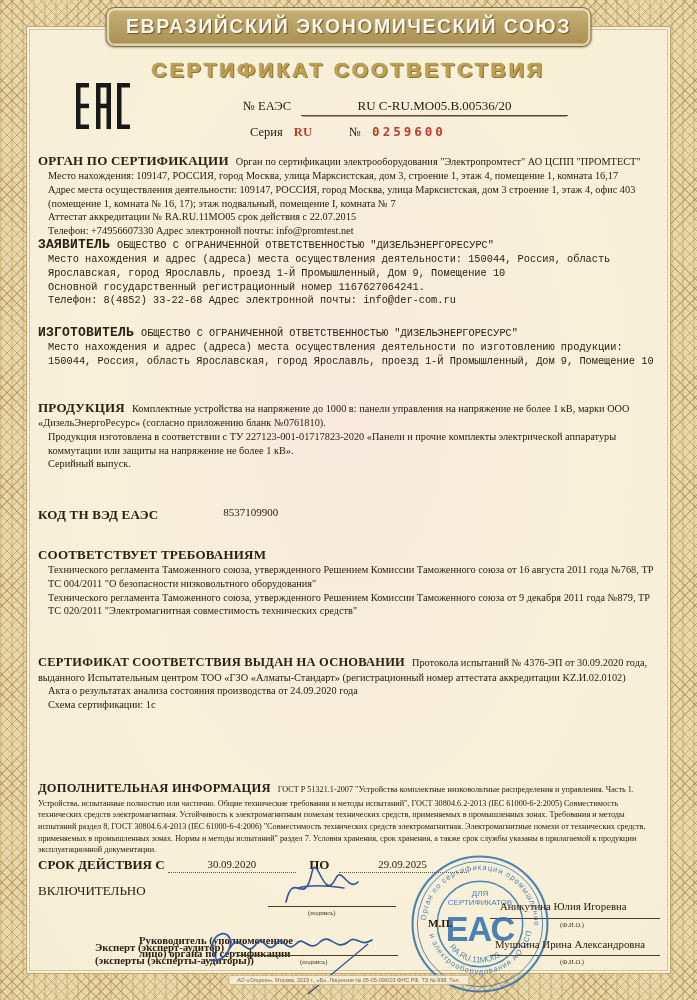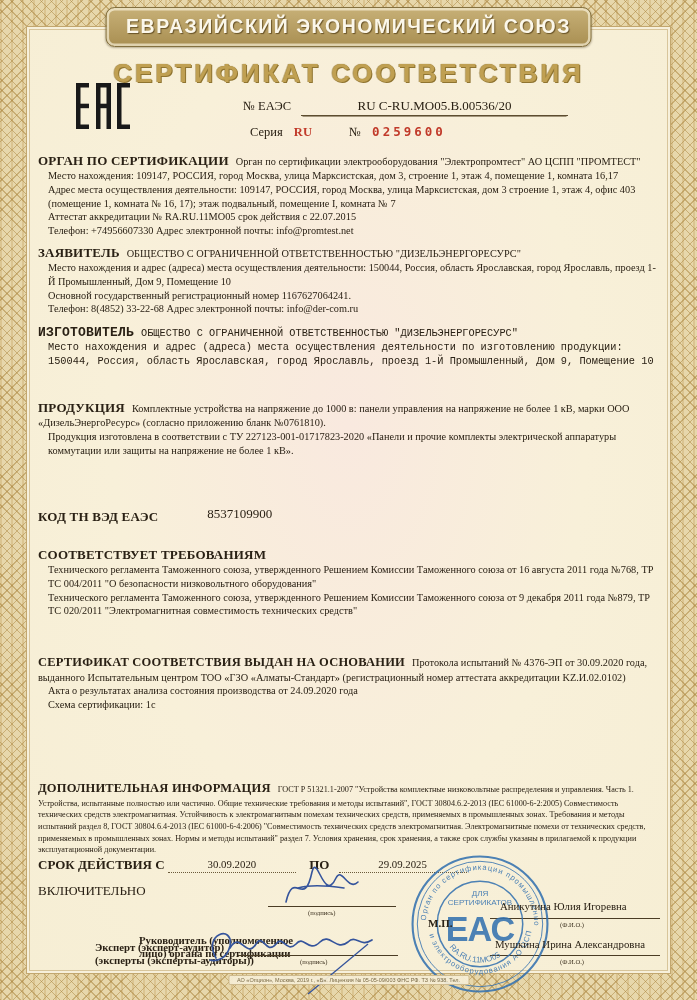--- a/index.html
+++ b/index.html
@@ -32,7 +32,7 @@
   }
   .doc-title{
     position:absolute; top:58px; left:0; right:0; text-align:center; z-index:4;
-    font-family:"Liberation Sans", sans-serif; font-weight:bold; font-size:26px;
+    font-family:"Liberation Sans", sans-serif; font-weight:bold; font-size:21px;
     letter-spacing:3px; color:#c0a052;
     text-shadow: 1px 1px 0 #8f7430, -1px 0 0 rgba(143,116,48,.4), 0 0 1px #8f7430;
   }

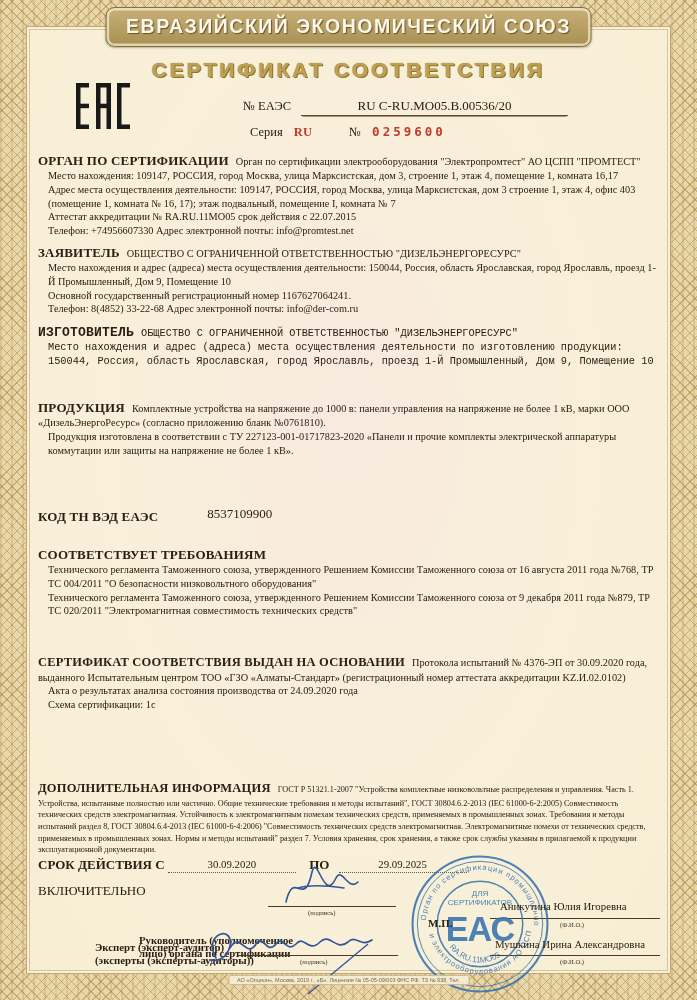--- a/index.html
+++ b/index.html
@@ -128,7 +128,7 @@
     </div>
   </div>
 
-  <div class="sec" style="top:244px;">
+  <div class="sec" style="top:236px;font-family:Liberation Mono, monospace;">
     <span class="sh">ЗАЯВИТЕЛЬ</span><span>ОБЩЕСТВО С ОГРАНИЧЕННОЙ ОТВЕТСТВЕННОСТЬЮ "ДИЗЕЛЬЭНЕРГОРЕСУРС"</span>
     <div class="lines">
       <div>Место нахождения и адрес (адреса) места осуществления деятельности: 150044, Россия, область Ярославская, город Ярославль, проезд 1-Й Промышленный, Дом 9, Помещение 10</div>

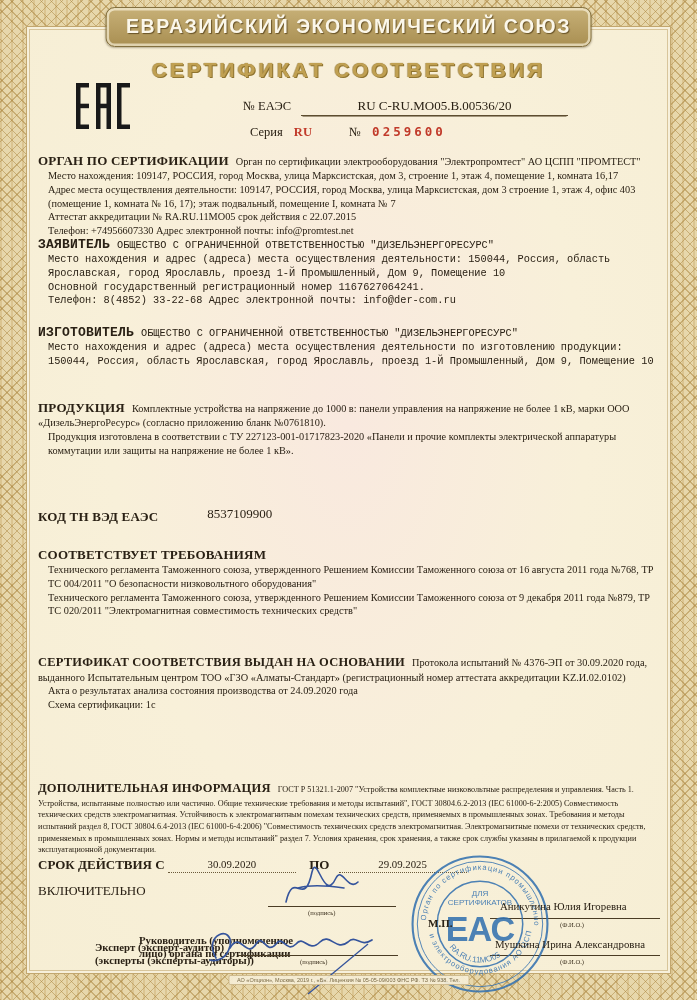--- a/index.html
+++ b/index.html
@@ -148,6 +148,7 @@
     <span class="sh">ПРОДУКЦИЯ</span><span>Комплектные устройства на напряжение до 1000 в: панели управления на напряжение не более 1 кВ, марки ООО «ДизельЭнергоРесурс» (согласно приложению бланк №0761810).</span>
     <div class="lines">
       <div>Продукция изготовлена в соответствии с ТУ 227123-001-01717823-2020 «Панели и прочие комплекты электрической аппаратуры коммутации  или защиты на напряжение не более 1 кВ».</div>
+      <div>Серийный выпуск.</div>
     </div>
   </div>
 

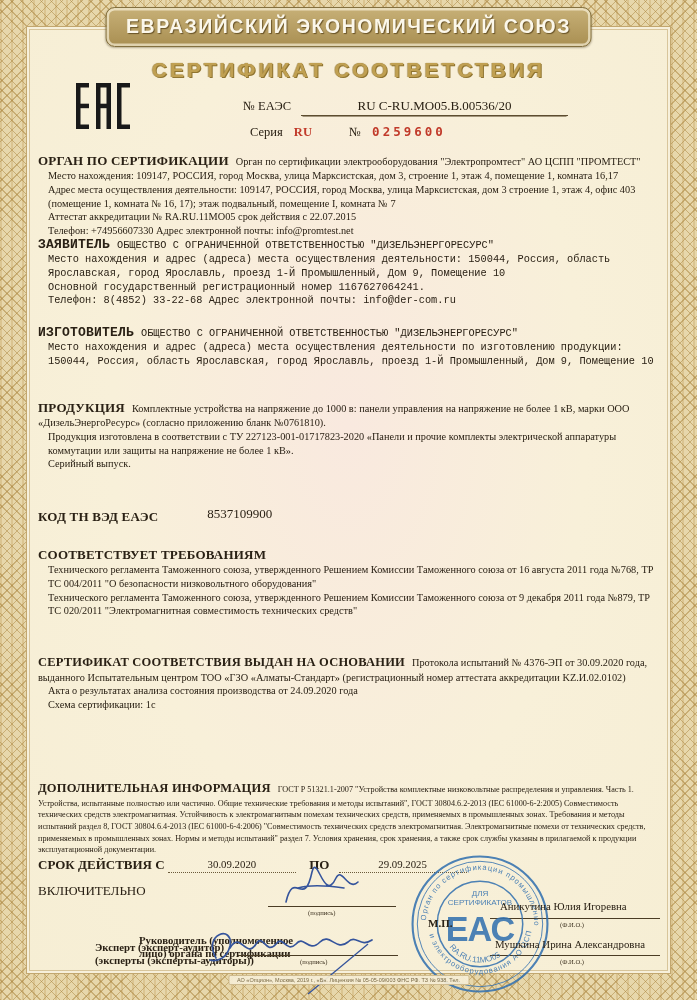--- a/index.html
+++ b/index.html
@@ -55,7 +55,7 @@
   .sec .lines{ margin-left:10px; }
   .sec.small-body{ font-size:8.2px; line-height:1.42; }
   .sec.small-body .sh{ font-size:12.5px; }
-  .code-val{ font-size:13px; margin-left:42px; vertical-align:3px; }
+  .code-val{ font-size:11px; margin-left:58px; vertical-align:3px; }
   .validity{ position:absolute; left:38px; top:857px; z-index:3; font-size:13px; font-weight:bold; }
   .validity .date{
     display:inline-block; width:128px; text-align:center; font-weight:normal; font-size:10.8px;

